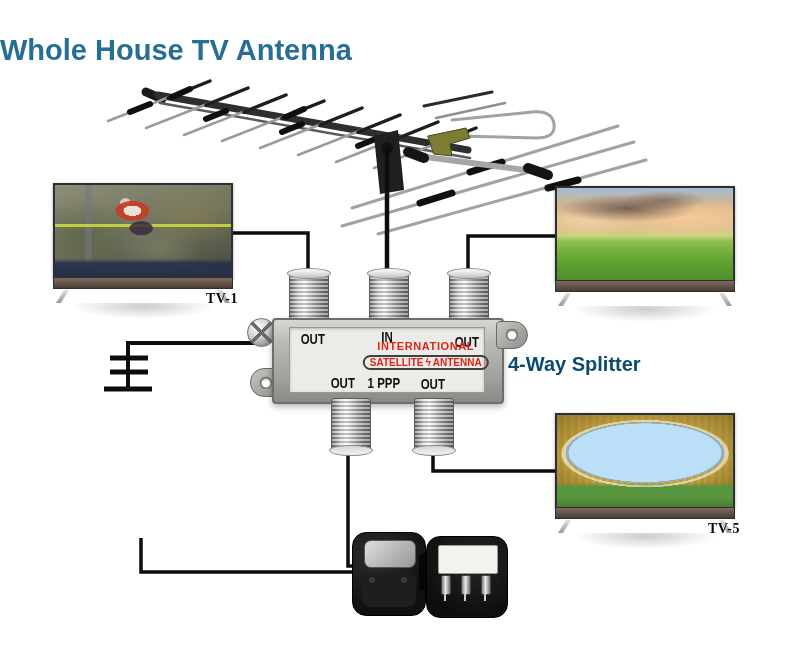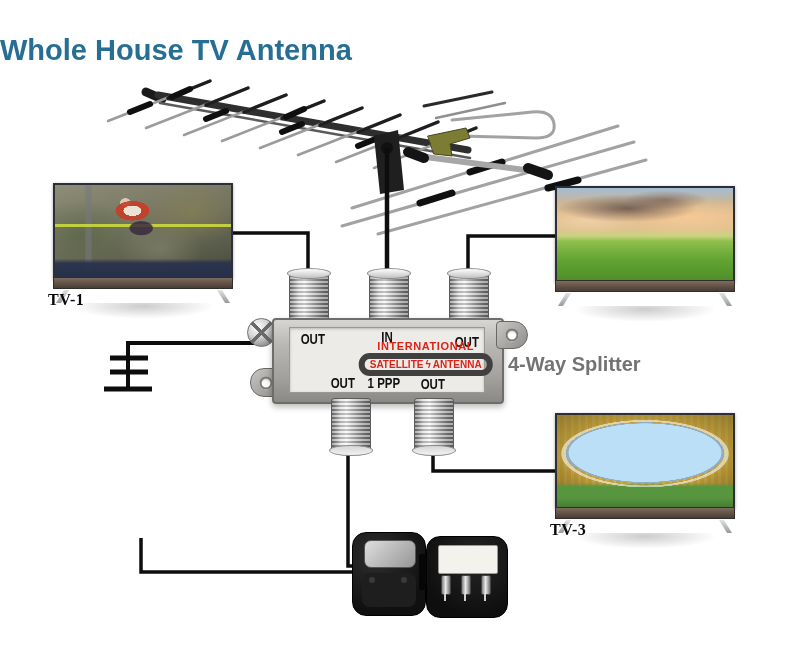--- a/index.html
+++ b/index.html
@@ -21,8 +21,8 @@
   .leg.l{left:5px;transform:skewX(-32deg);} .leg.r{right:5px;transform:skewX(32deg);}
   .tv-shadow{position:absolute;left:12%;right:12%;top:120px;height:16px;
              background:radial-gradient(ellipse at 50% 20%,rgba(110,110,110,.35),rgba(255,255,255,0) 70%);}
-  .tv-label{position:absolute;left:0;right:0;top:108px;text-align:left;
-            font-family:"Liberation Serif",serif;font-weight:700;font-size:16px;color:#0a0a0a;
+  .tv-label{position:absolute;left:0;right:0;top:108px;text-align:right;
+            font-family:"Liberation Serif",serif;font-weight:700;font-size:14px;color:#0a0a0a;
             letter-spacing:.5px;}
 
   .scr1{background:

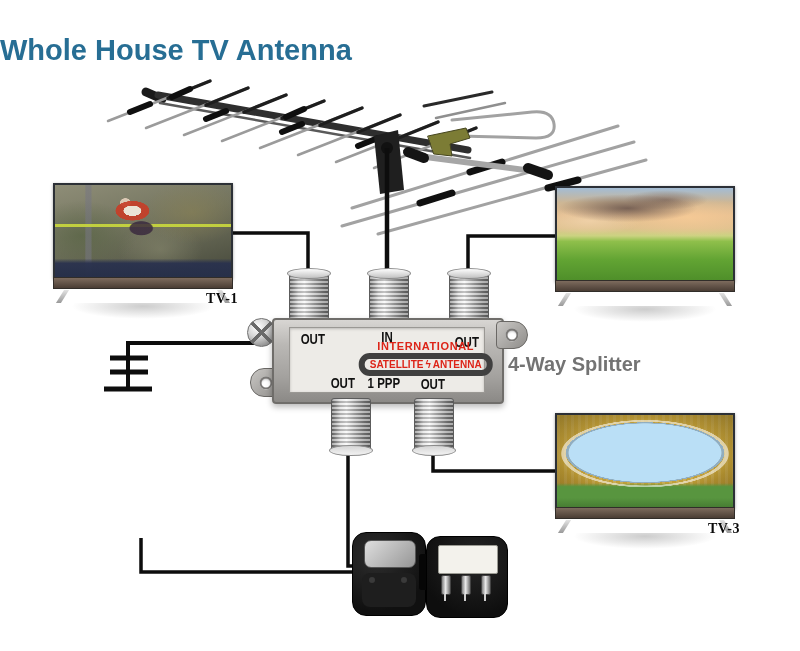--- a/index.html
+++ b/index.html
@@ -67,7 +67,7 @@
   .p-bl{left:38px;bottom:1px;} .p-bc{left:74px;bottom:1px;} .p-br{left:128px;bottom:0px;}
   .brand{position:absolute;left:50%;top:12px;transform:translateX(-51%);text-align:center;margin-left:40px;}
   .brand-line1{font-size:11px;font-weight:800;color:#dd2418;letter-spacing:.6px;white-space:nowrap;}
-  .brand-pill{display:inline-flex;align-items:center;gap:2px;border:6px solid #404040;border-radius:11px;
+  .brand-pill{display:inline-flex;align-items:center;gap:2px;border:2px solid #404040;border-radius:11px;
     padding:0 5px;margin-top:1px;font-size:10px;font-weight:800;color:#dd2418;white-space:nowrap;}
   .bolt{font-size:10px;font-weight:800;color:#dd2418;}
   .connector{position:absolute;width:38px;border:1px solid #5c5c5c;border-radius:3px;

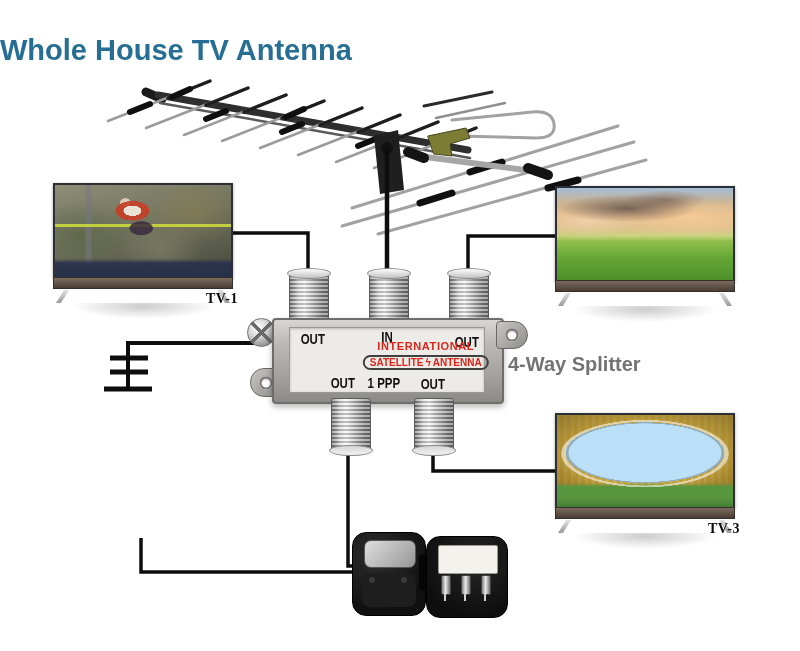--- a/index.html
+++ b/index.html
@@ -88,7 +88,7 @@
   .tab-bl{left:4px;top:104px;border-radius:14px 4px 4px 14px;}
   .hole{position:absolute;left:50%;top:50%;transform:translate(-50%,-50%);width:13px;height:13px;border-radius:50%;
     background:#fff;box-shadow:inset 0 0 0 2px #7a7876, inset 0 2px 3px rgba(0,0,0,.45);}
-  .caption{position:absolute;left:508px;top:353px;width:190px;font-size:20px;font-weight:600;color:#737373;}
+  .caption{position:absolute;left:508px;top:353px;width:190px;font-size:20px;font-weight:600;color:#0c4a6e;}
 
   
   .gblock{position:absolute;left:350px;top:526px;width:160px;height:92px;}

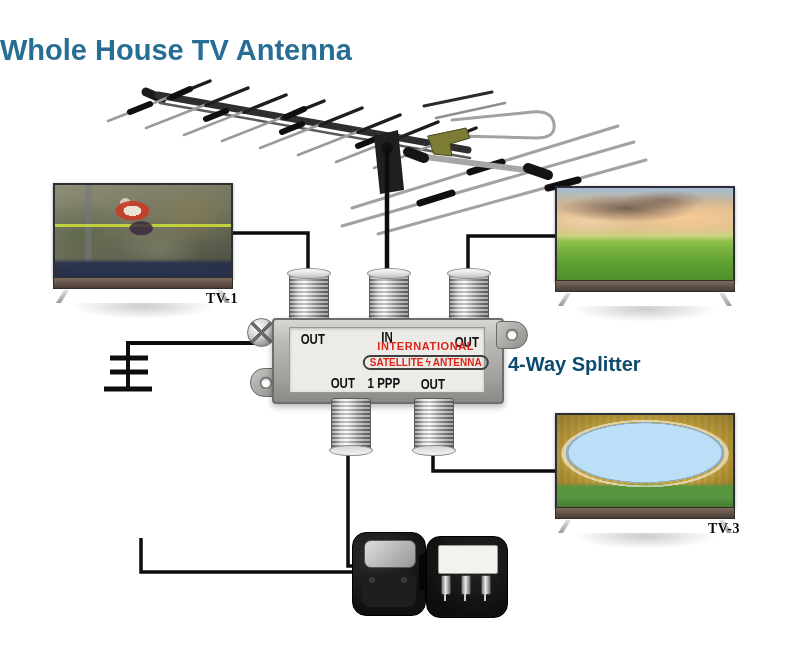--- a/index.html
+++ b/index.html
@@ -221,7 +221,7 @@
       <div class="leg r"></div>
     </div>
     <div class="tv-shadow"></div>
-    <div class="tv-label">TV-3</div>
+    <div class="tv-label">TV-5</div>
   </div>
 
   <div class="splitter">

